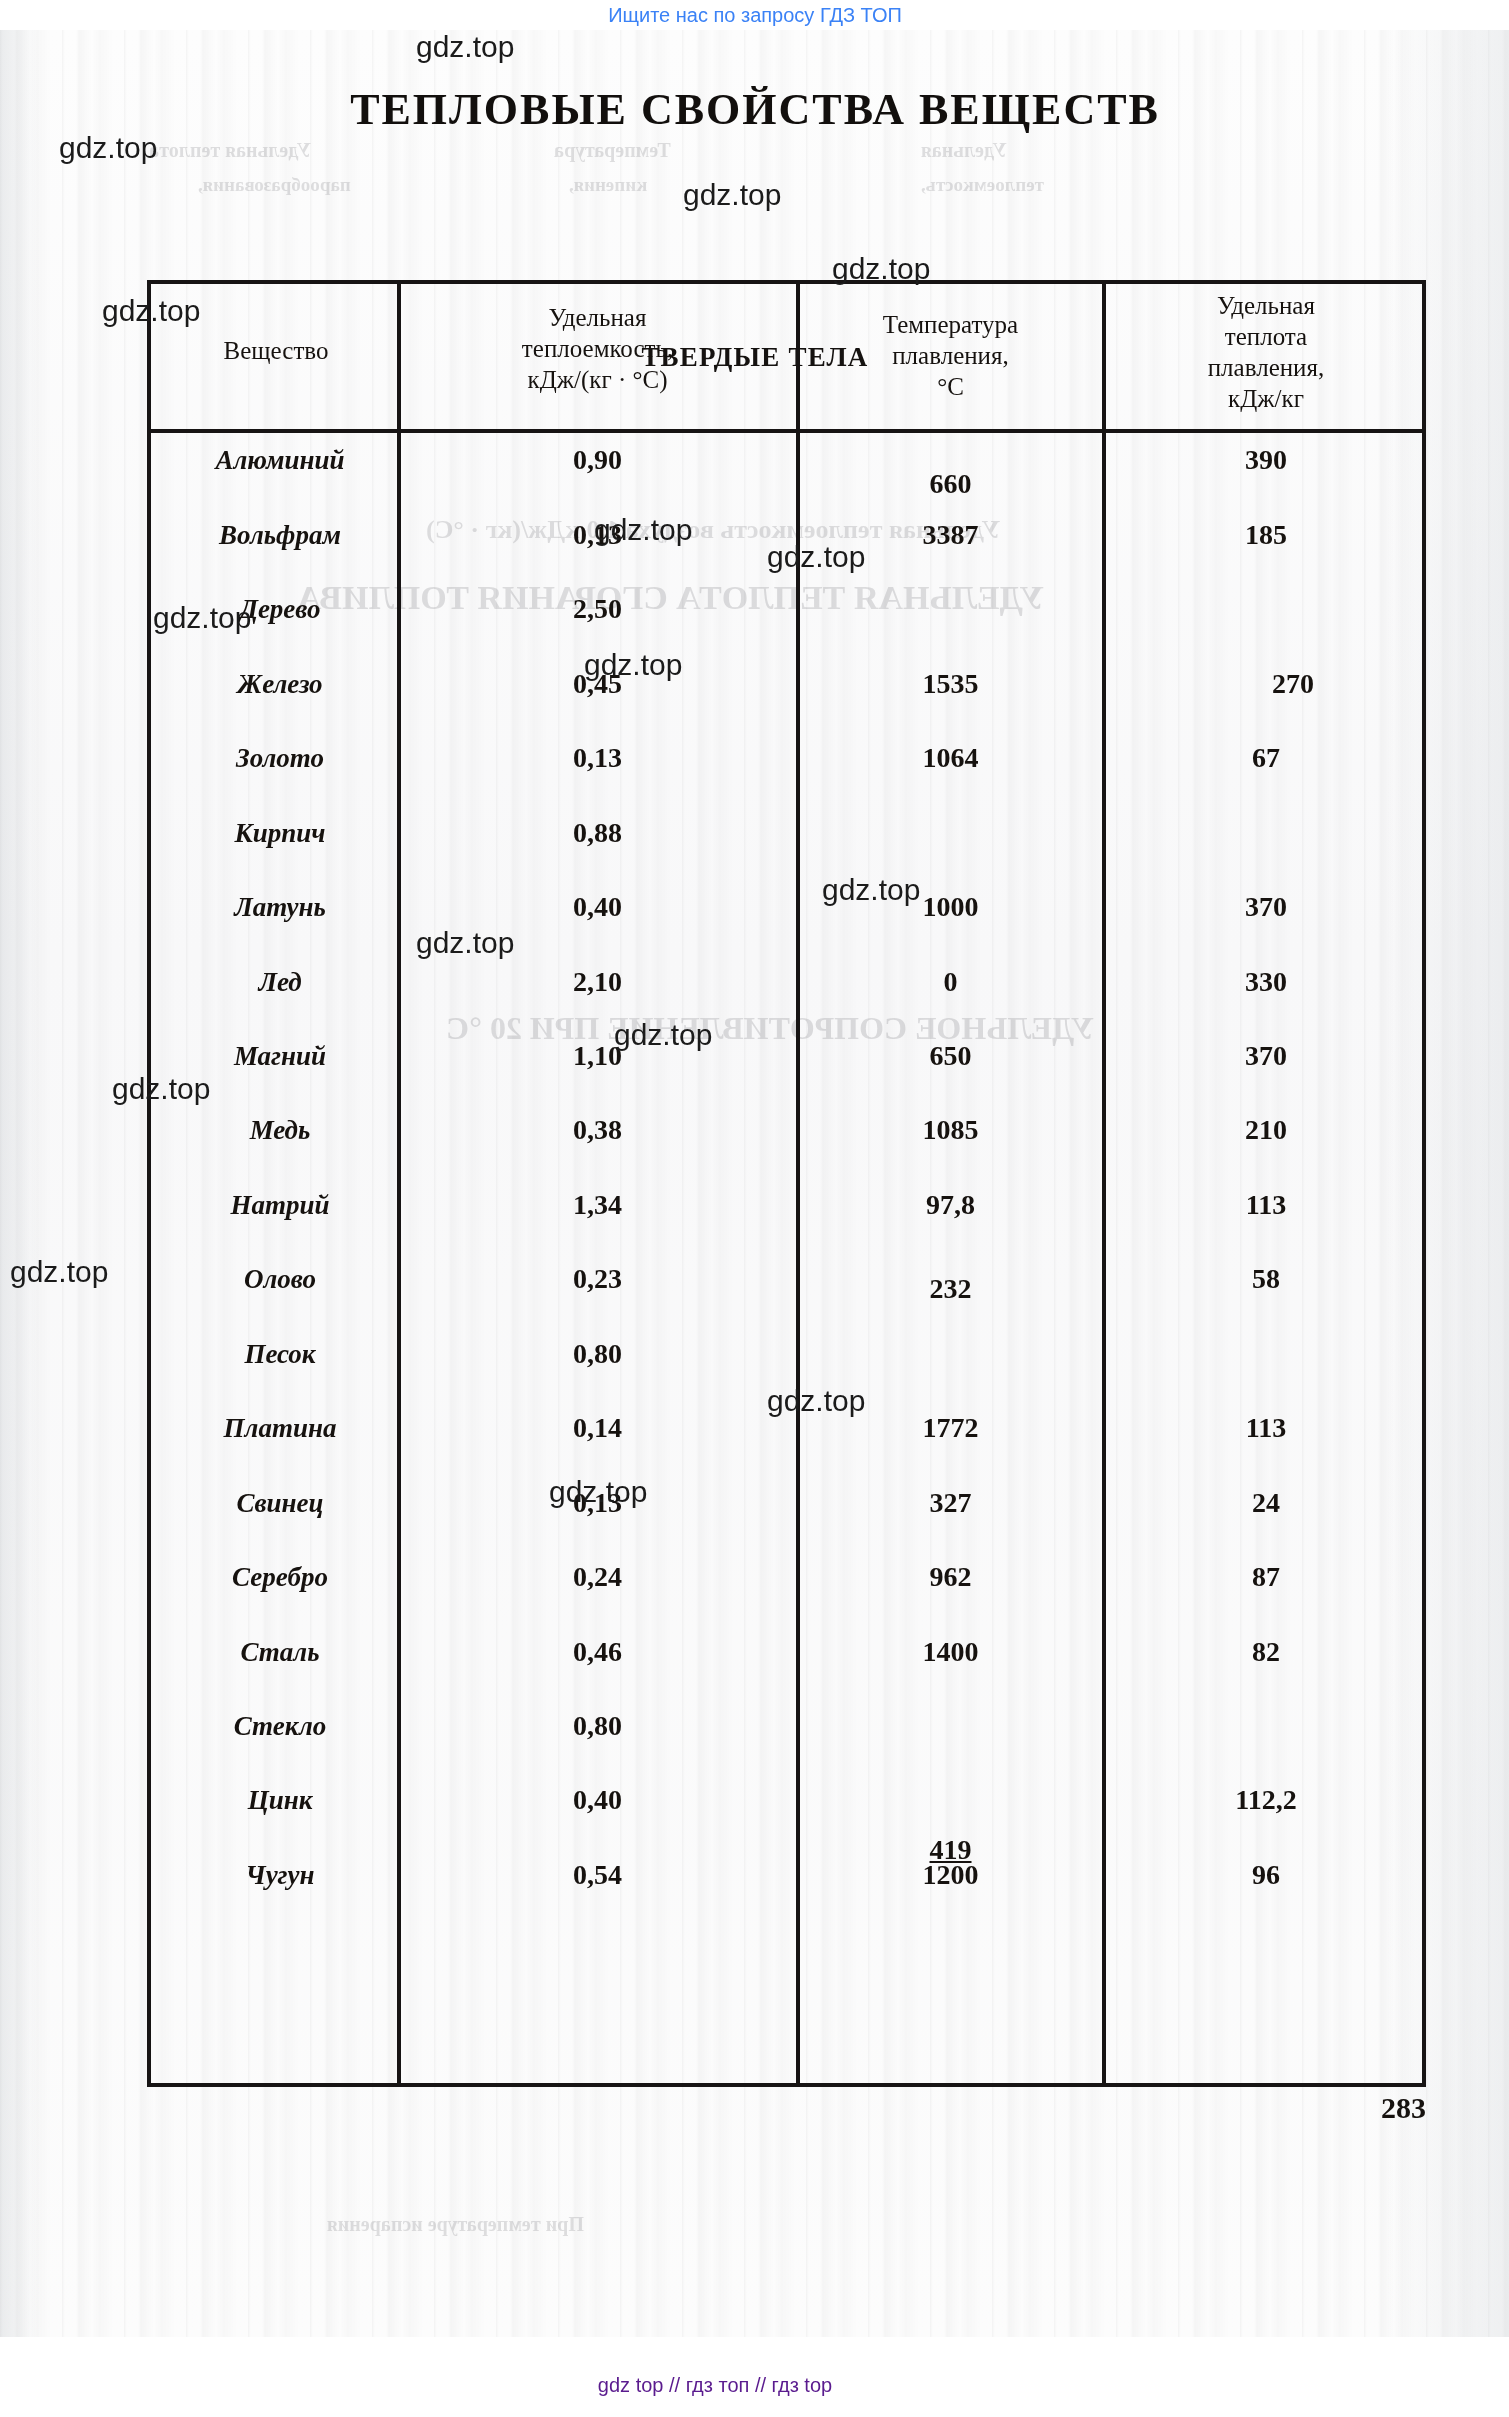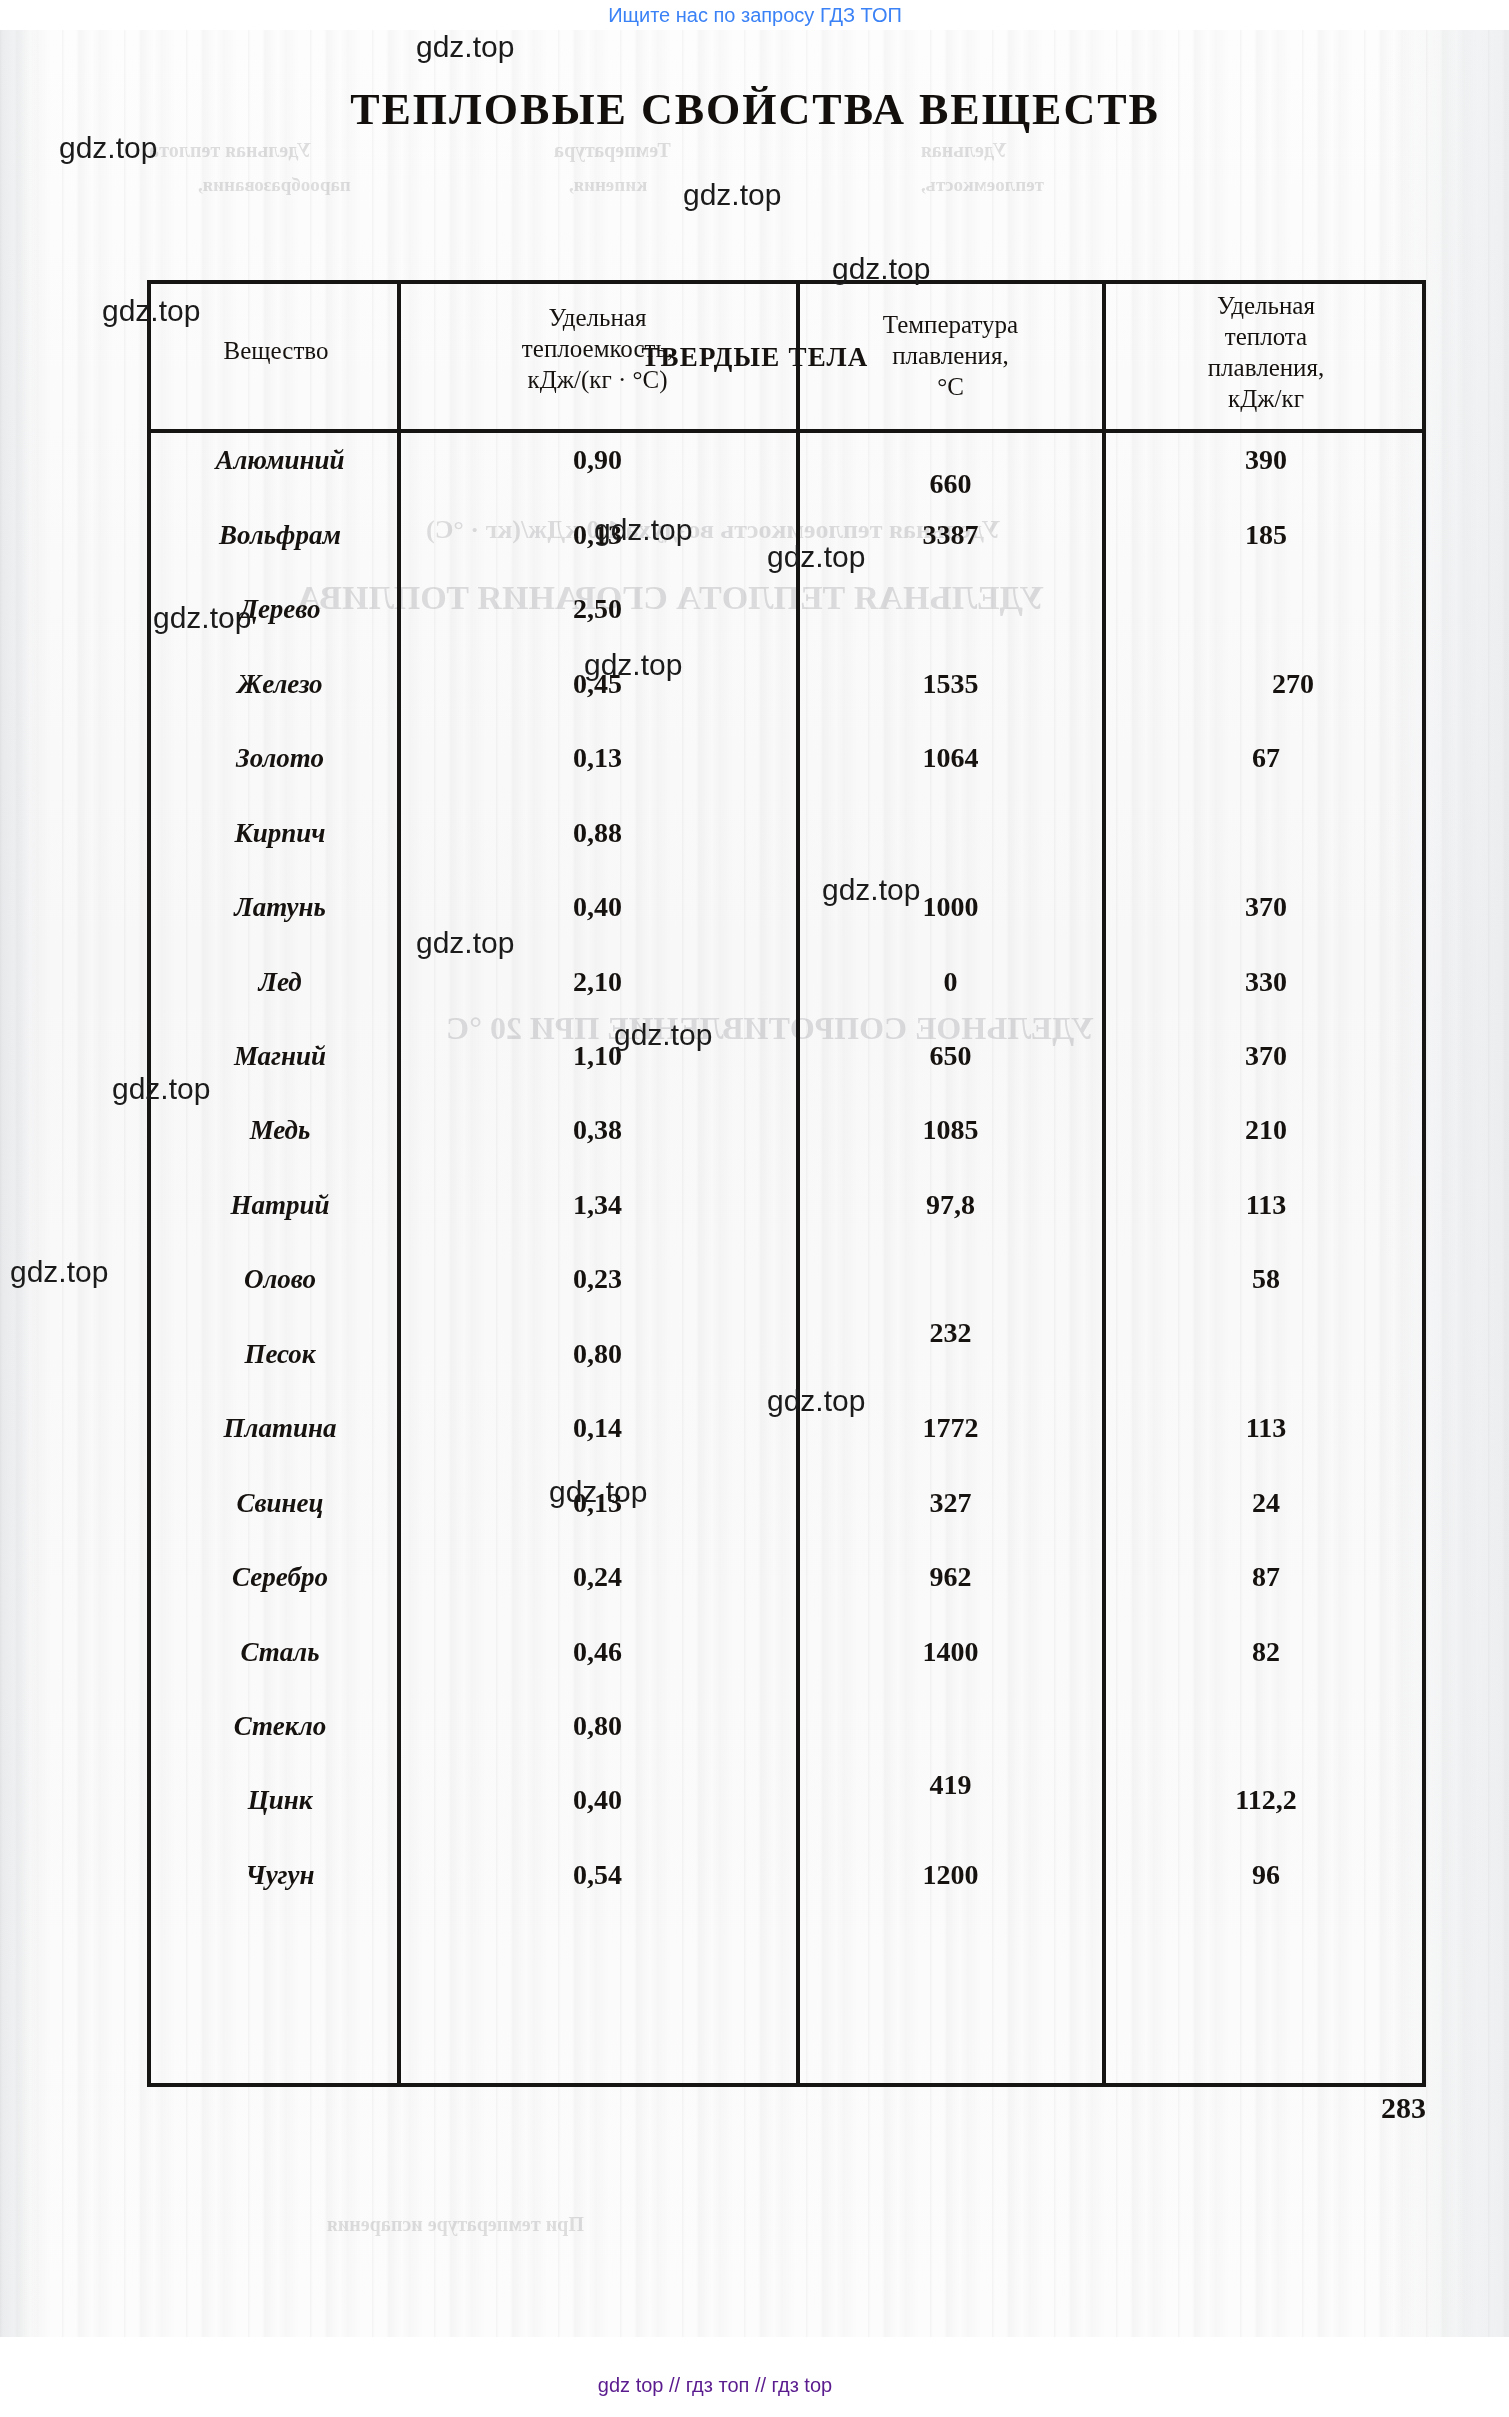--- a/index.html
+++ b/index.html
@@ -248,7 +248,7 @@
       <div class="cell rowval c-heat" style="top: 906px;">113</div>
       <div class="cell rowtext c-name" style="top: 980px;">Олово</div>
       <div class="cell rowval c-cap" style="top: 980px;">0,23</div>
-      <div class="cell rowval c-melt" style="top: 1034px;">232</div>
+      <div class="cell rowval c-melt" style="top: 990px;">232</div>
       <div class="cell rowval c-heat" style="top: 980px;">58</div>
       <div class="cell rowtext c-name" style="top: 1055px;">Песок</div>
       <div class="cell rowval c-cap" style="top: 1055px;">0,80</div>

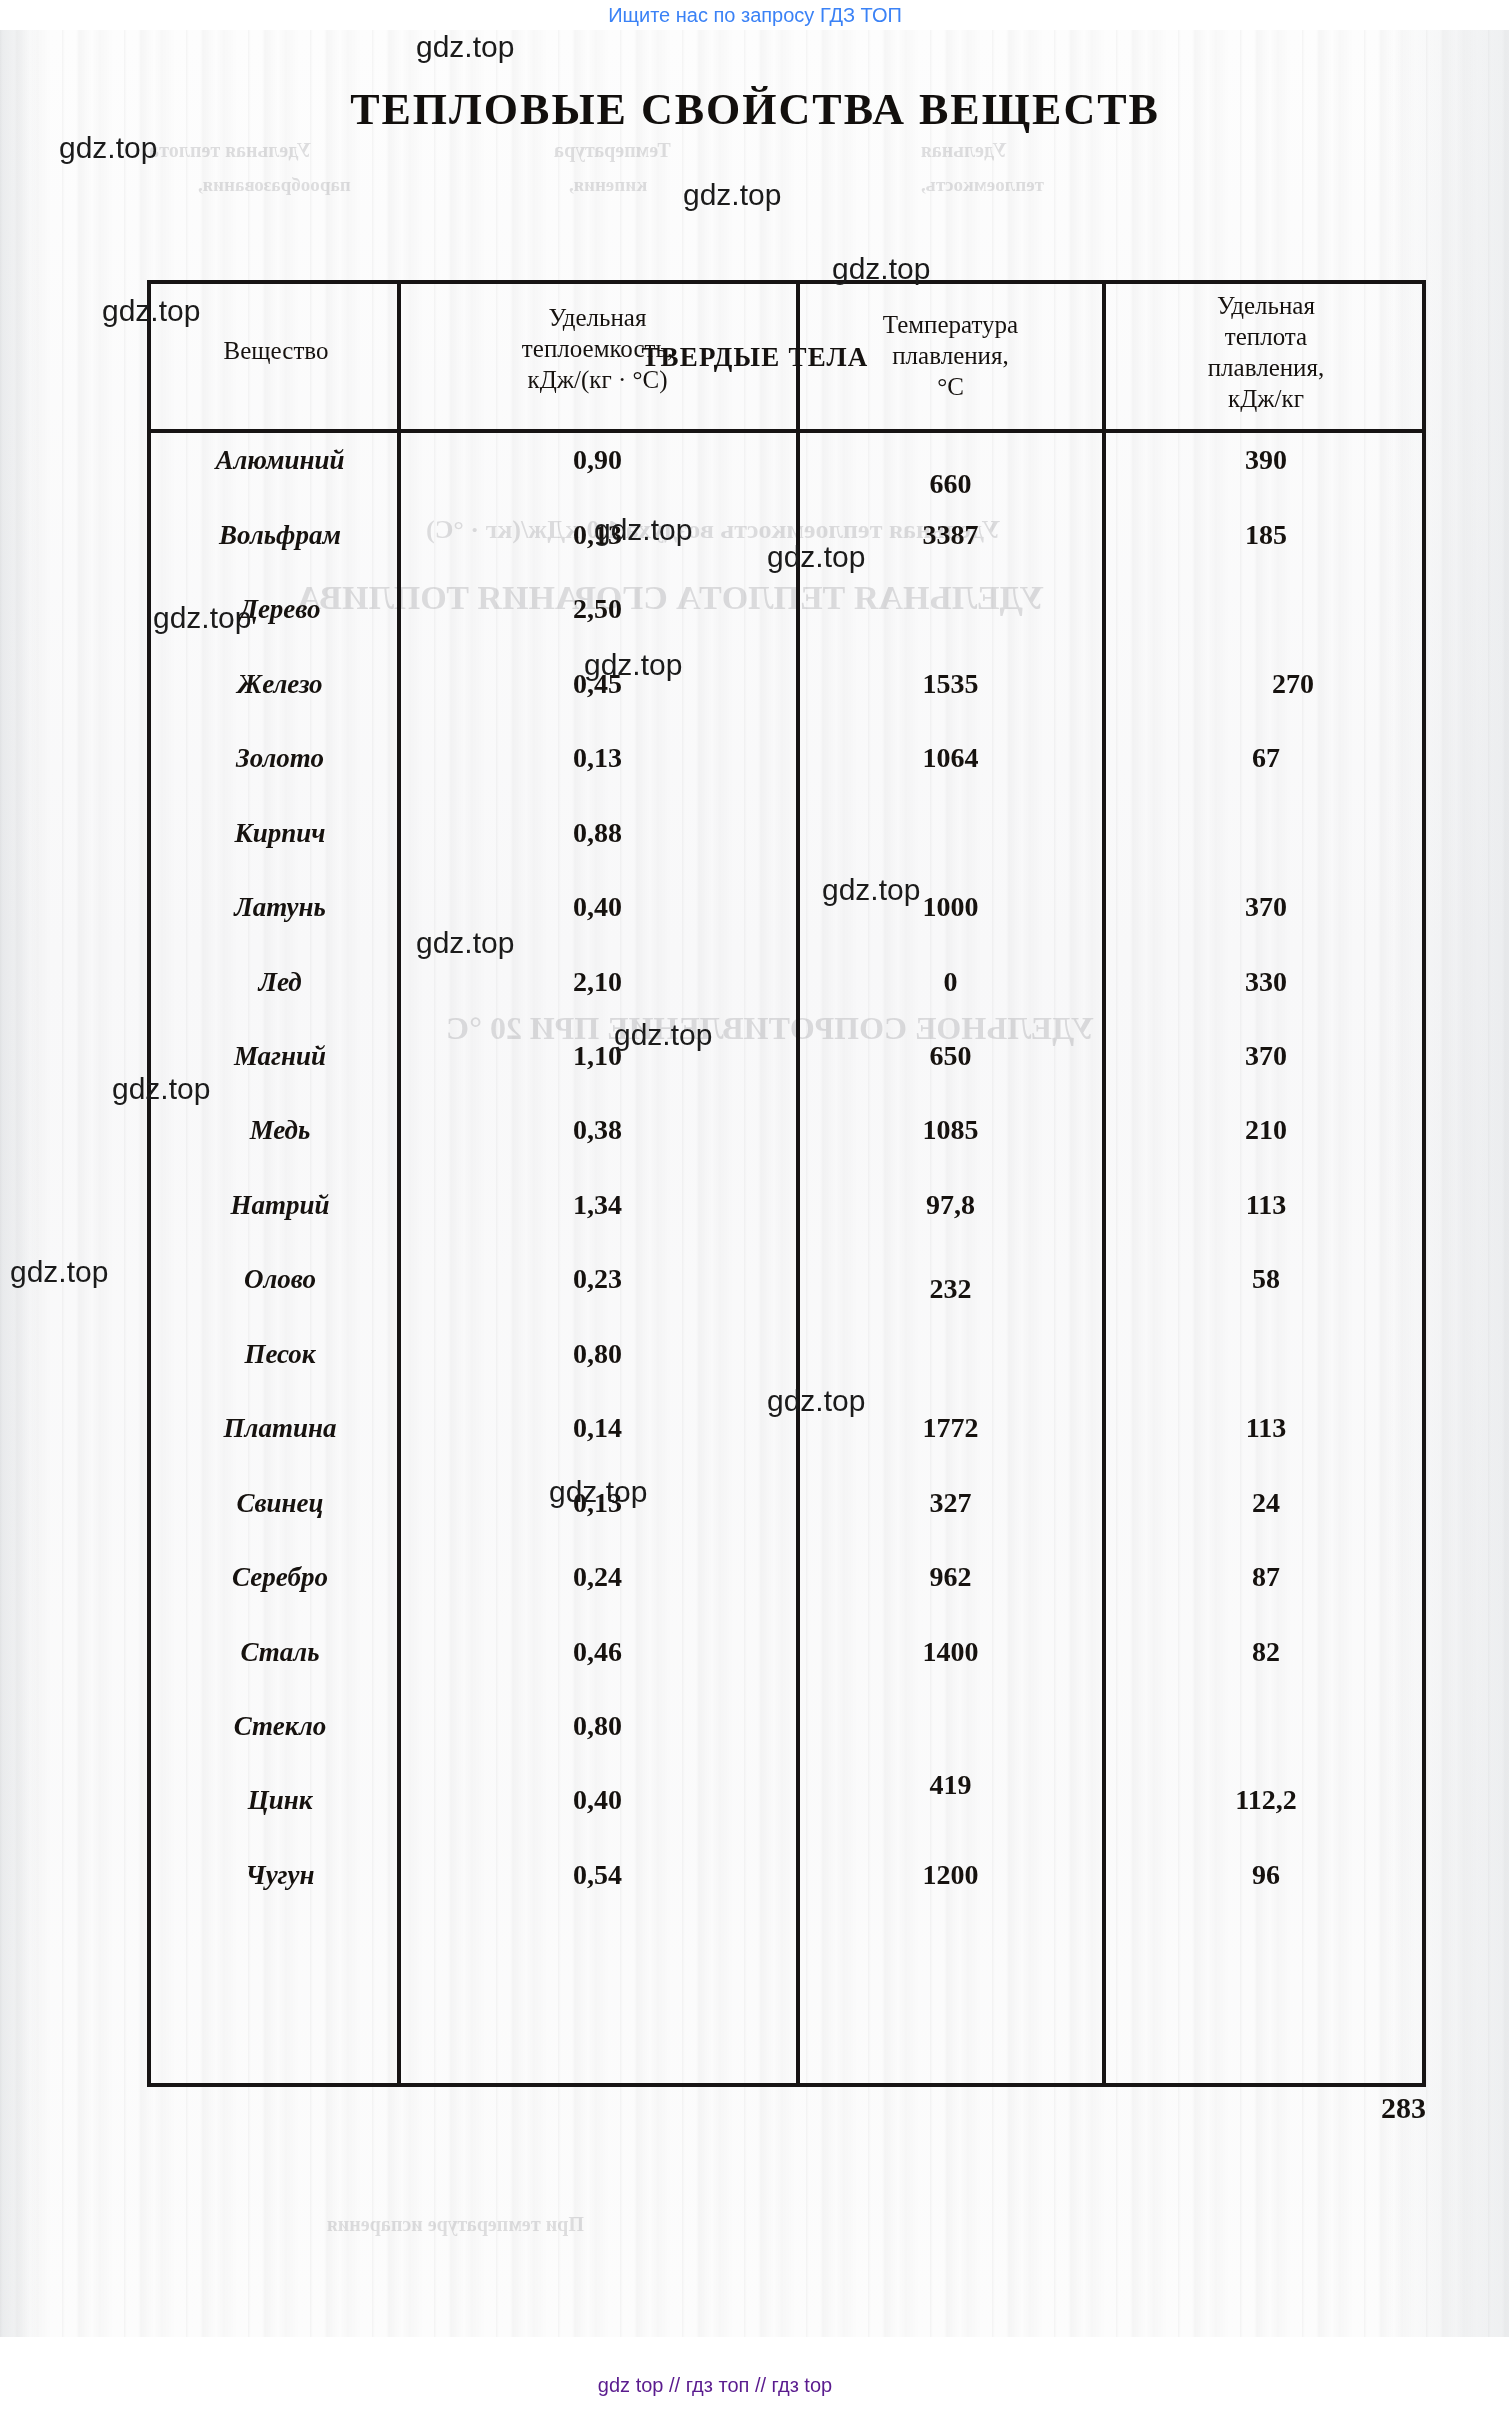--- a/index.html
+++ b/index.html
@@ -272,7 +272,7 @@
       <div class="cell rowval c-cap" style="top: 1427px;">0,80</div>
       <div class="cell rowtext c-name" style="top: 1501px;">Цинк</div>
       <div class="cell rowval c-cap" style="top: 1501px;">0,40</div>
-      <div class="cell rowval c-melt" style="top: 1486px;">419</div>
+      <div class="cell rowval c-melt" style="top: 1551px; text-decoration: underline;">419</div>
       <div class="cell rowval c-heat" style="top: 1501px;">112,2</div>
       <div class="cell rowtext c-name" style="top: 1576px;">Чугун</div>
       <div class="cell rowval c-cap" style="top: 1576px;">0,54</div>

